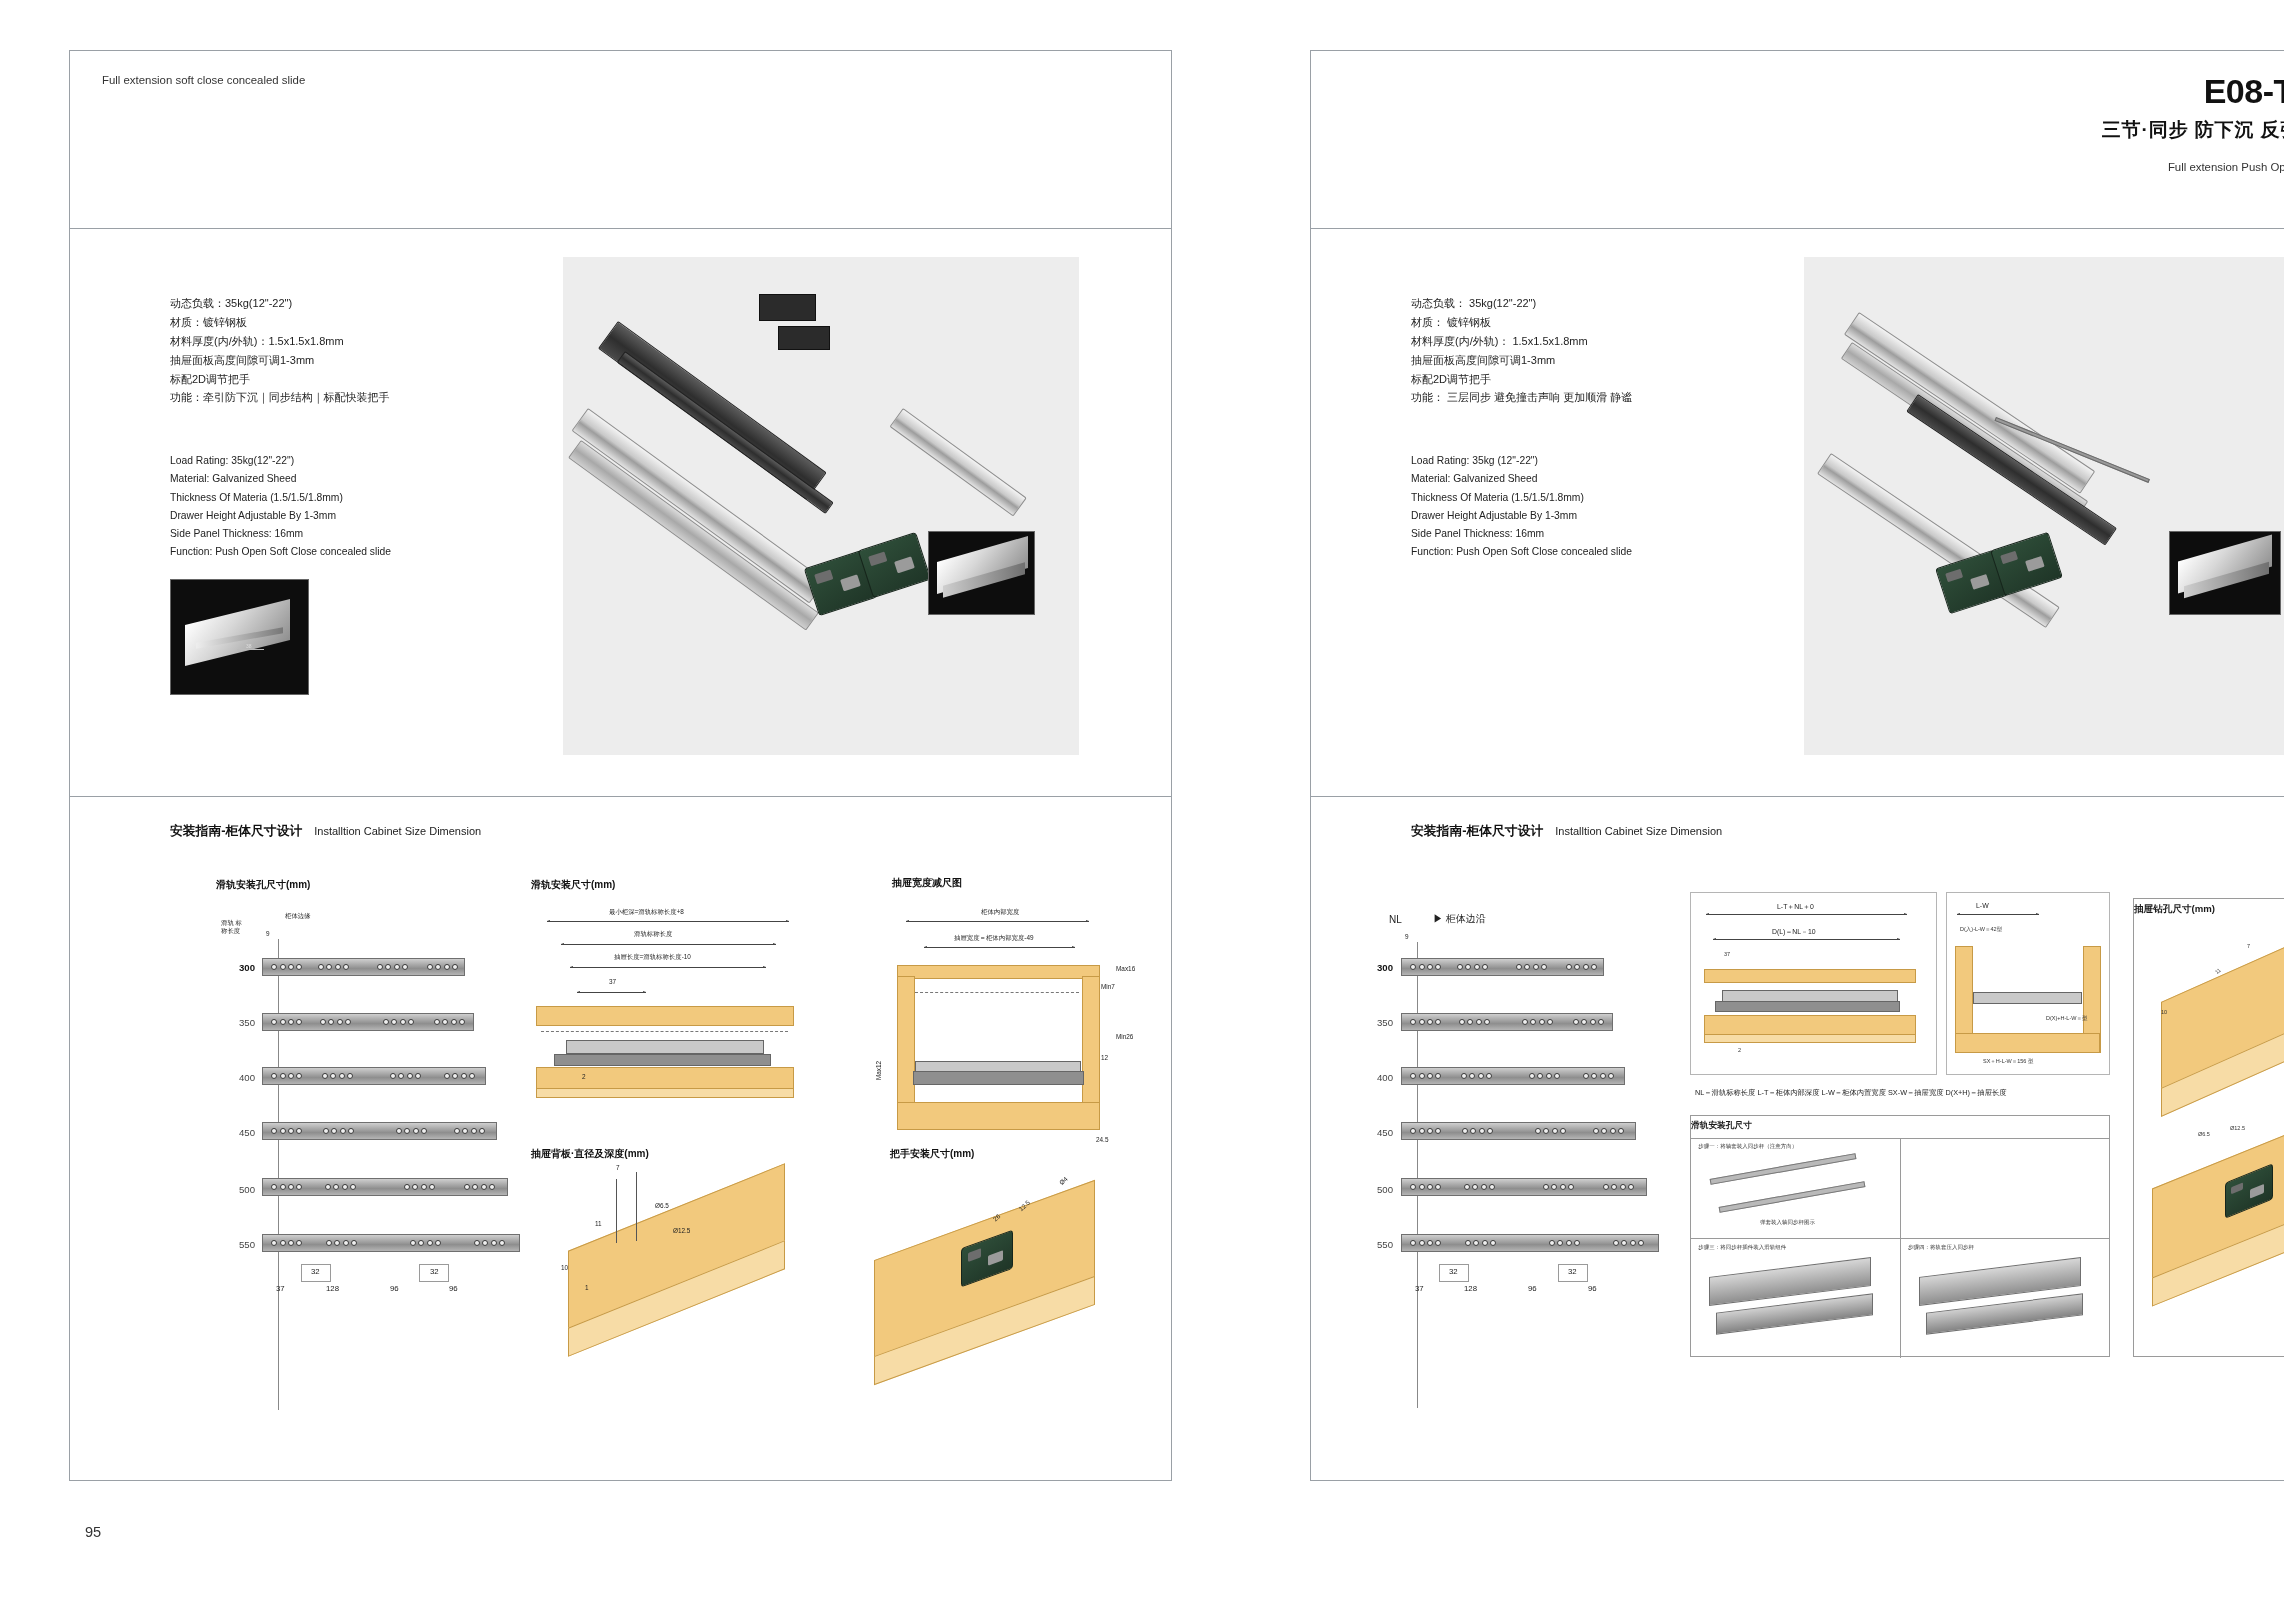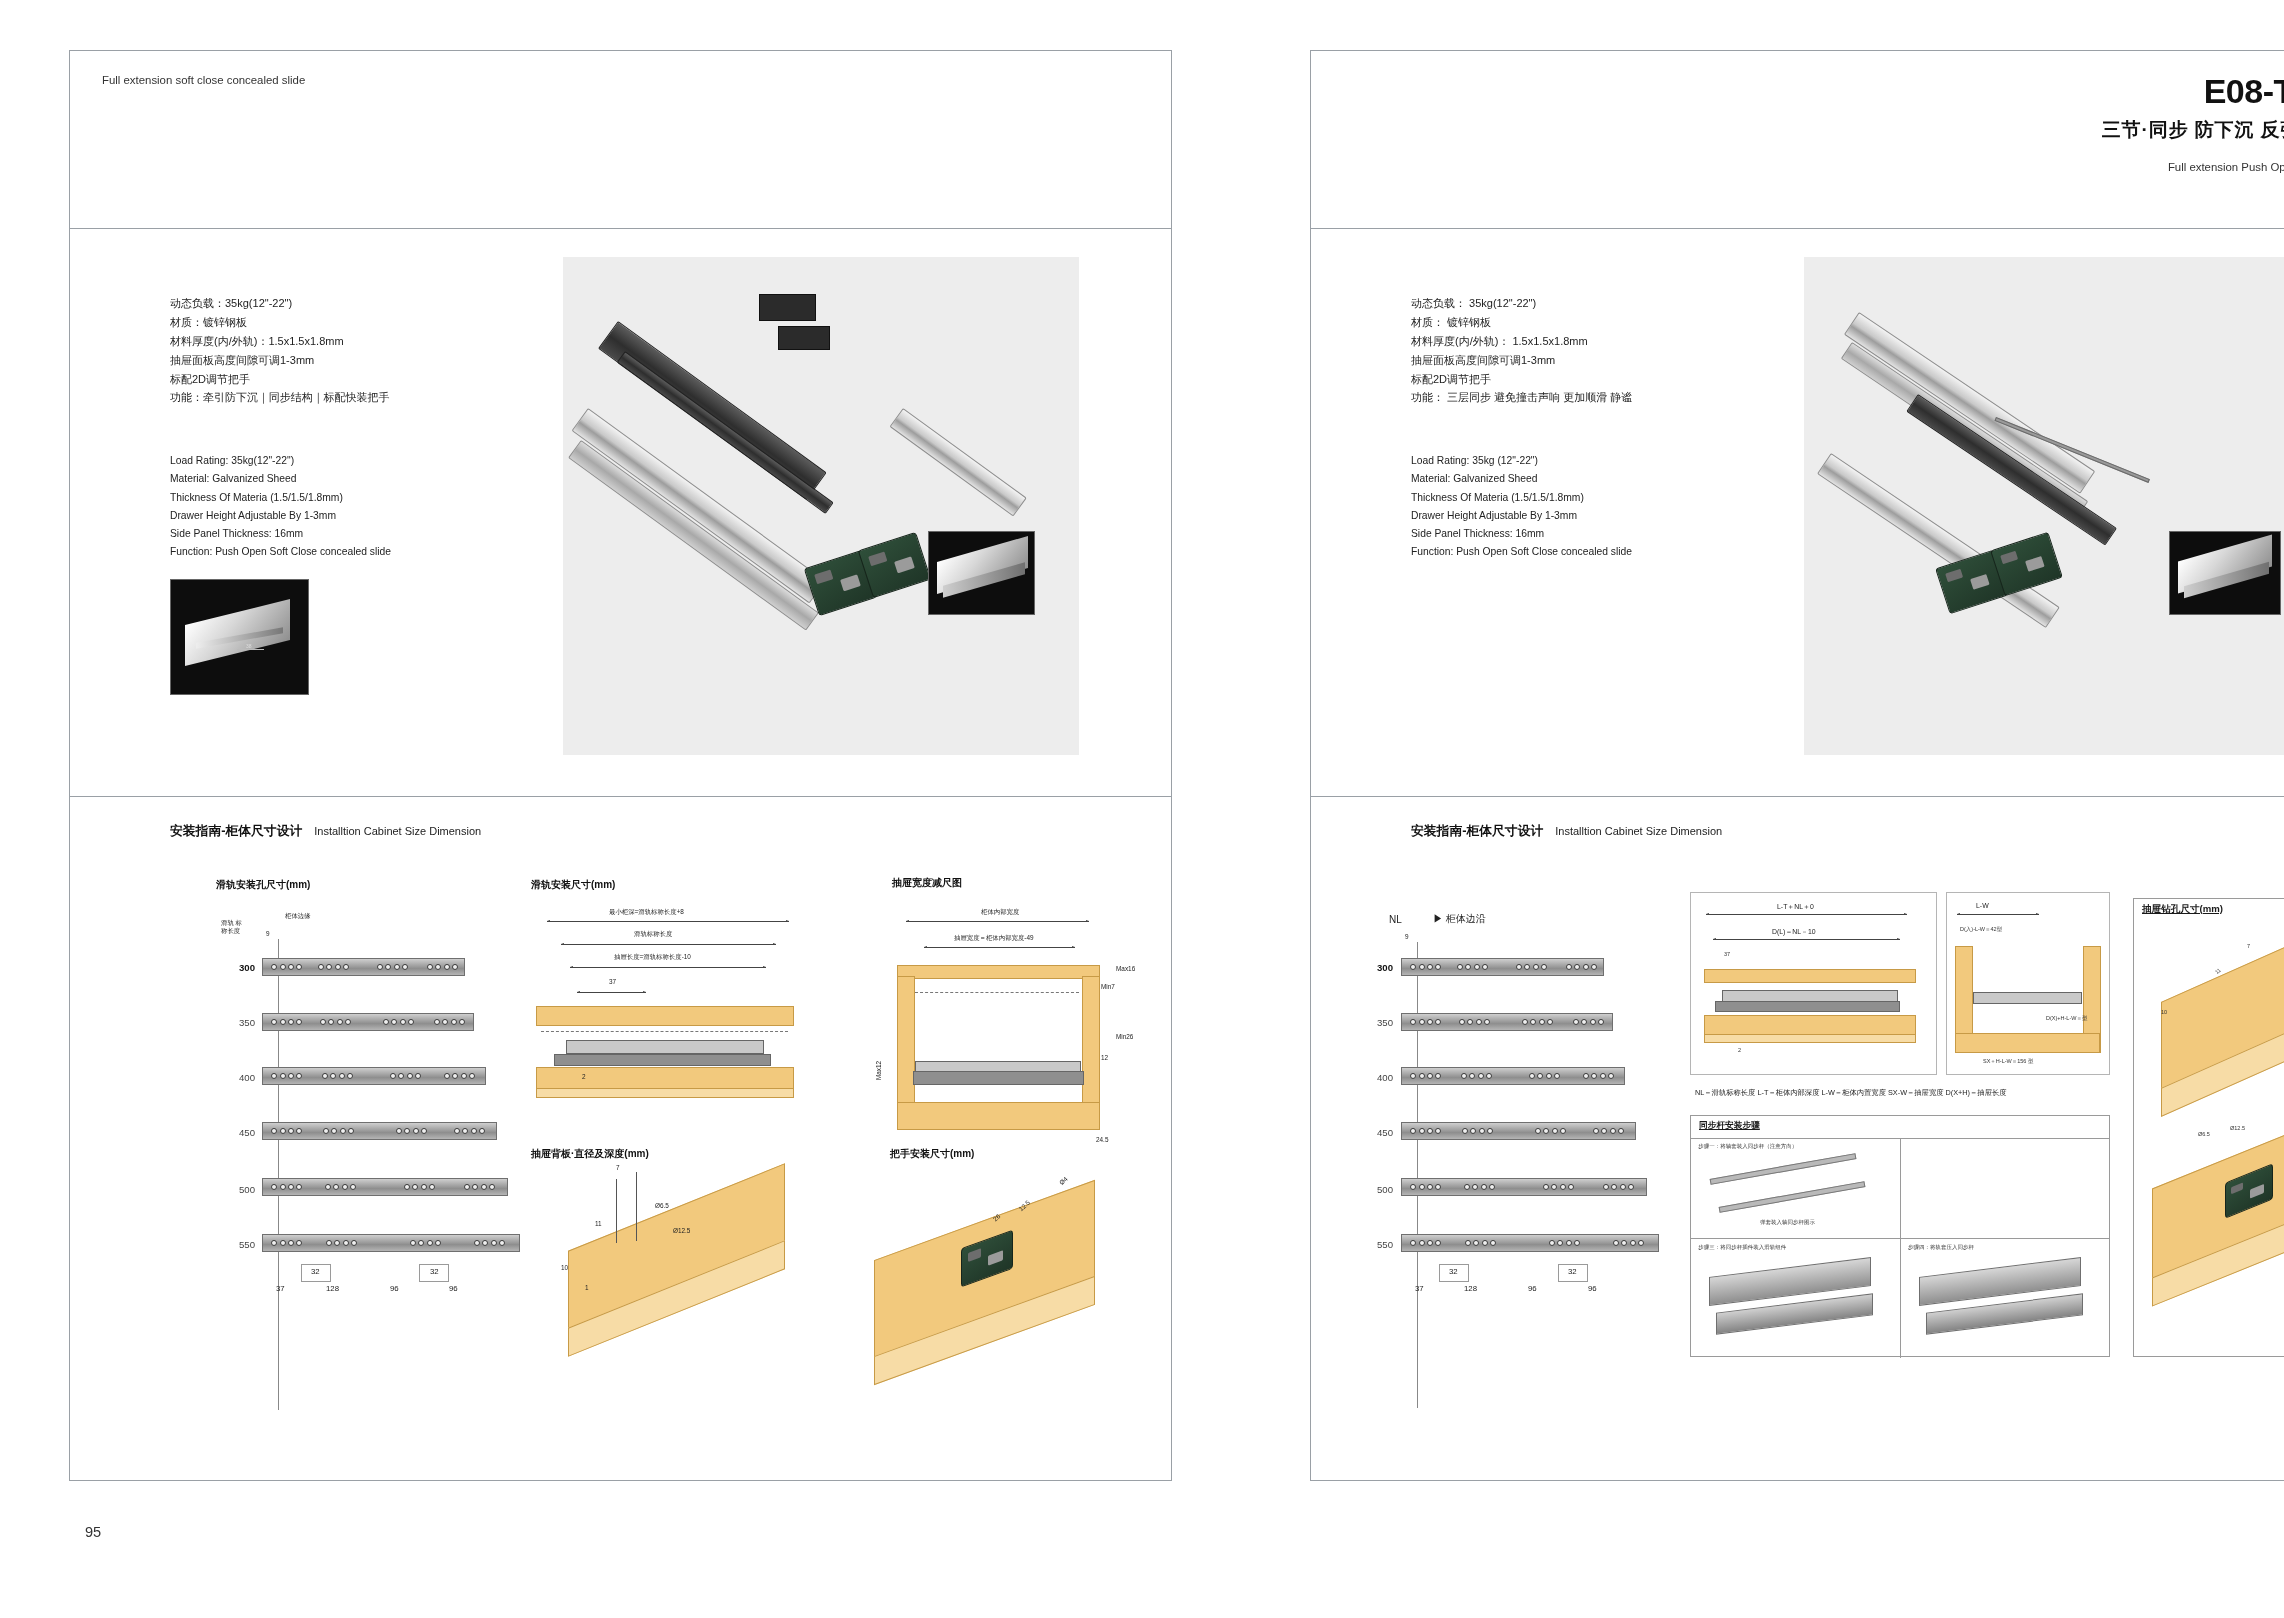--- a/index.html
+++ b/index.html
@@ -262,10 +262,9 @@
   }
   .subpanel .hdr {
     position: absolute;
-    top: 3.7px; left: 8px;
+    top: 3.7px; left: 0;
     font-size: 8.7px;
     font-weight: bold;
-    text-decoration: underline;
   }
   .caption-sm {
     position: absolute;

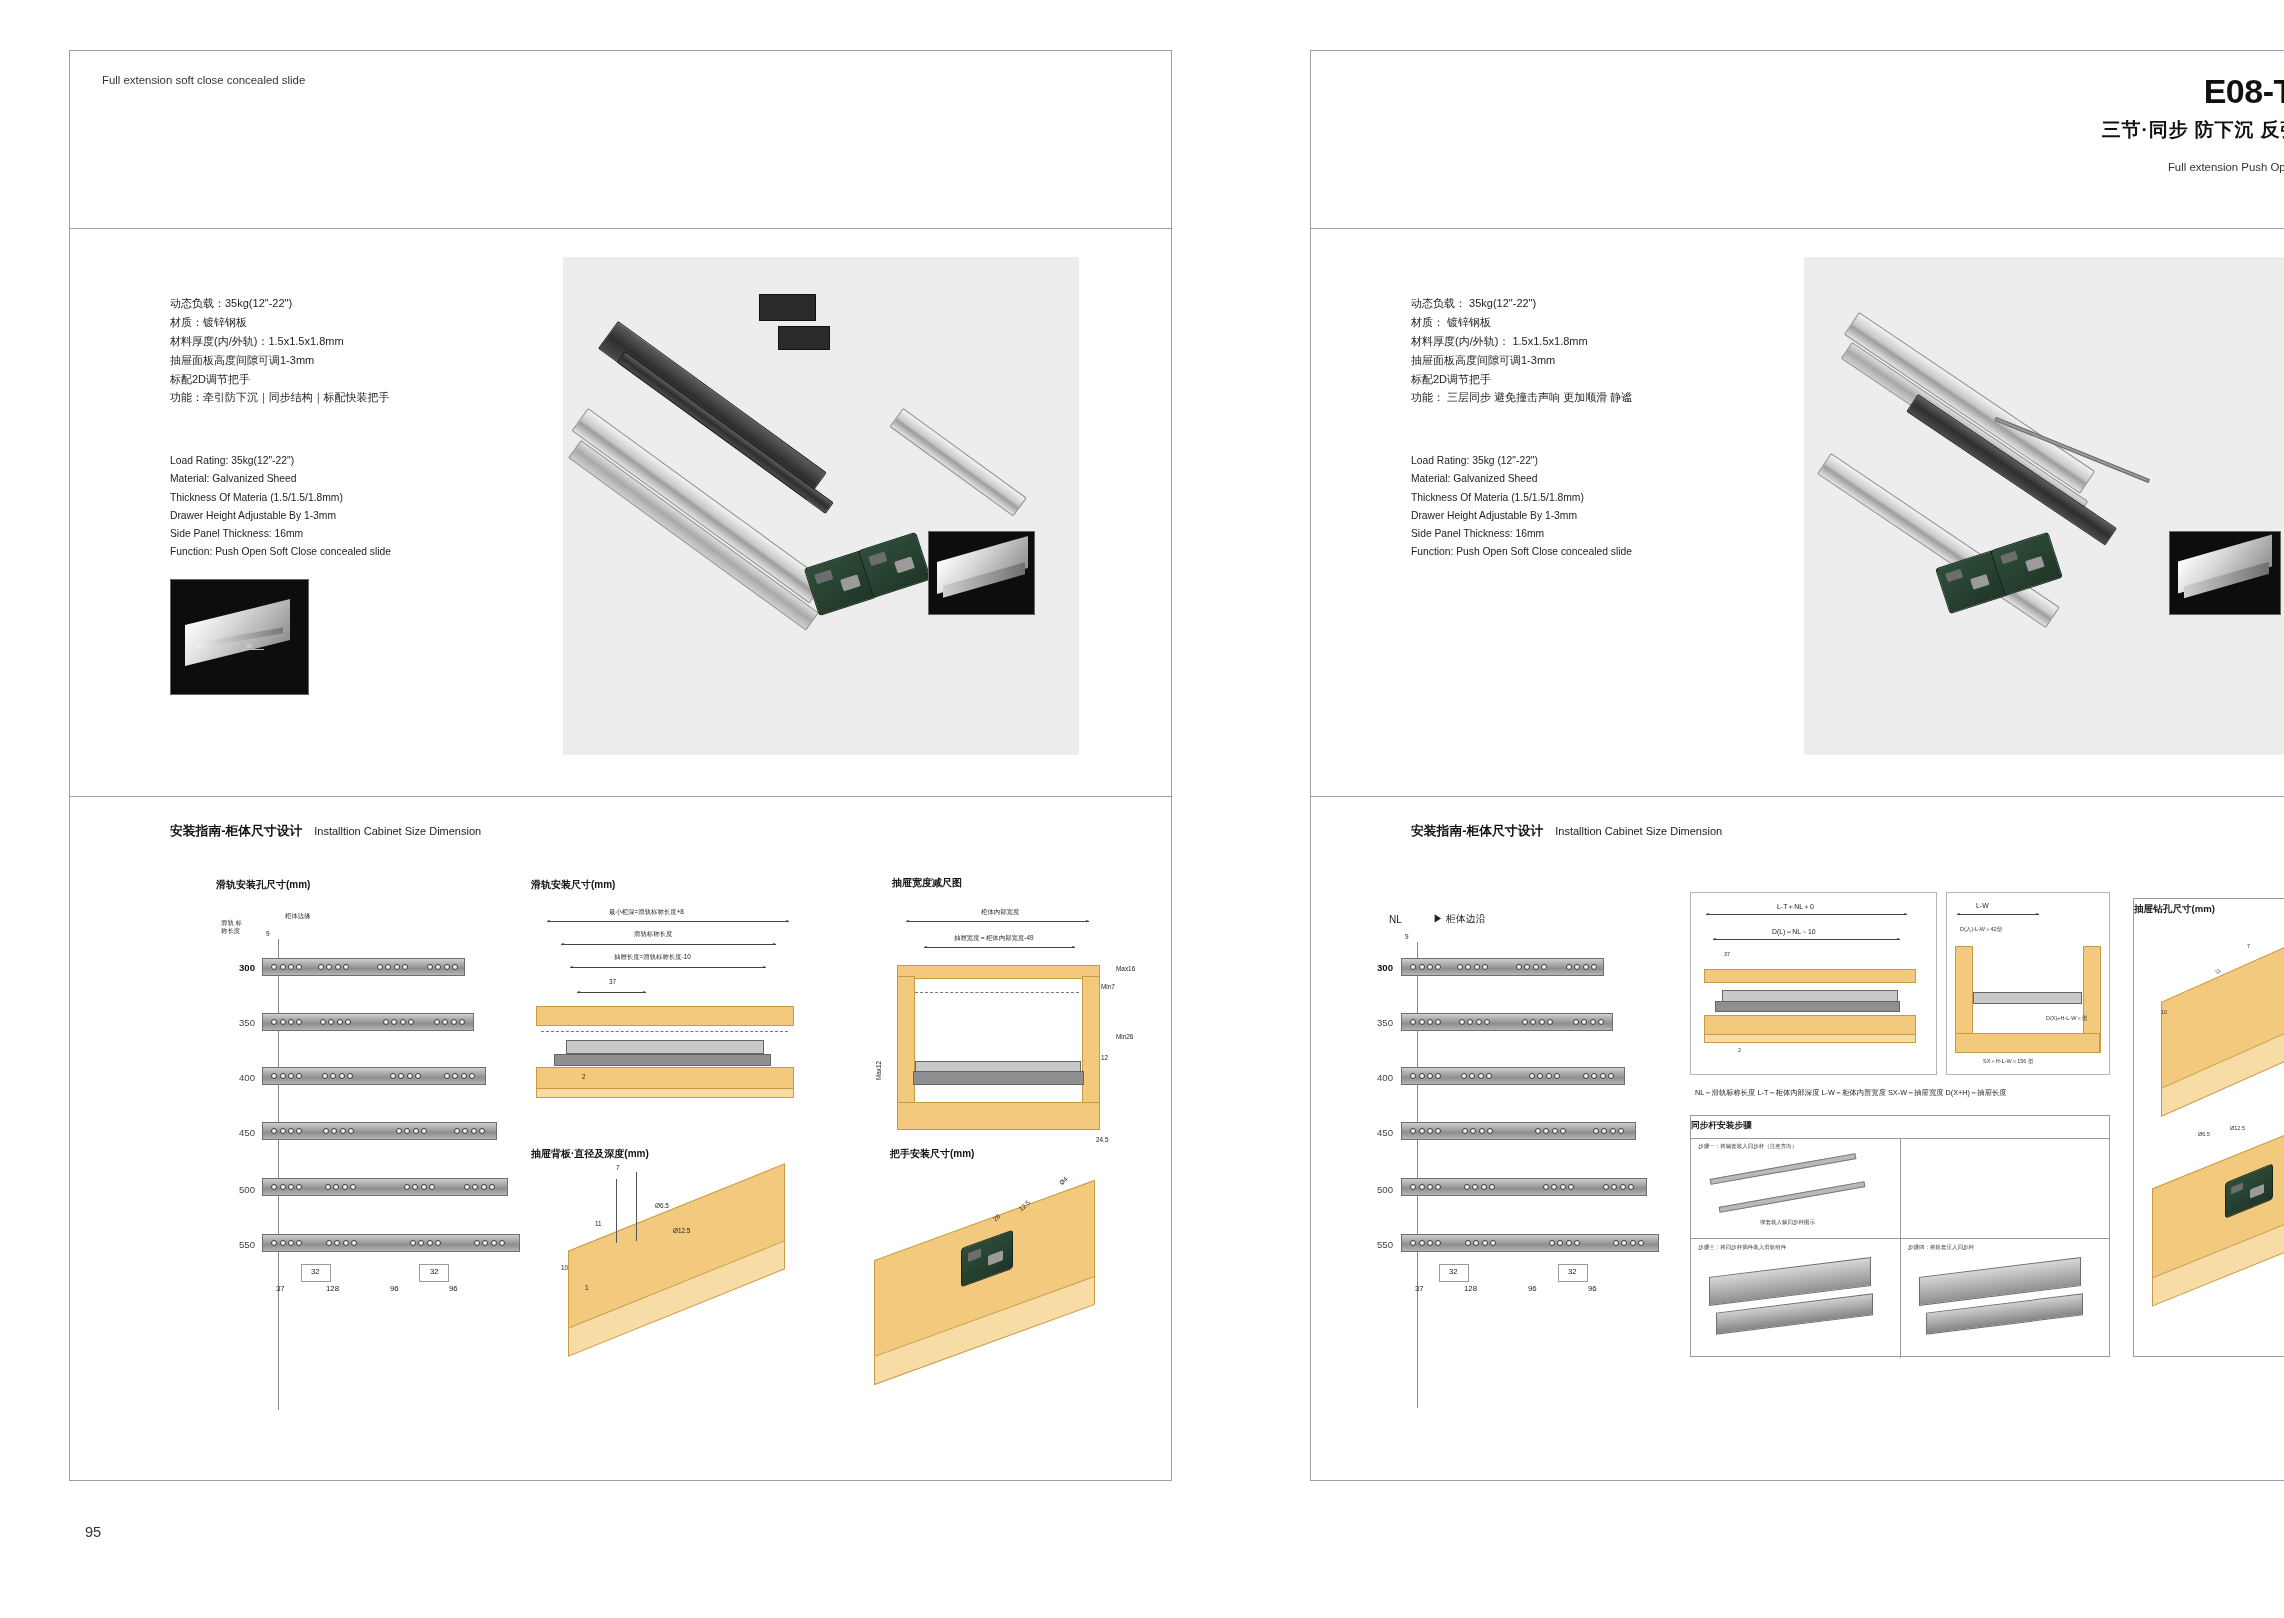--- a/index.html
+++ b/index.html
@@ -868,7 +868,7 @@
       <div class="caption-sm" style="left:384px;top:1037px;font-size:7.3px;">NL＝滑轨标称长度    L-T＝柜体内部深度    L-W＝柜体内置宽度    SX-W＝抽屉宽度    D(X+H)＝抽屉长度</div>
 
       <div class="subpanel" style="left:379px;top:1064px;width:420px;height:242px;">
-        <div class="hdr">同步杆安装步骤</div>
+        <div class="hdr">滑轨安装孔尺寸</div>
         <div style="position:absolute;left:0;top:22px;width:100%;height:0.5px;background:#9a9a9a;"></div>
         <div style="position:absolute;left:50%;top:22px;width:0.5px;height:220px;background:#9a9a9a;"></div>
         <div style="position:absolute;left:0;top:122px;width:50%;height:0.5px;background:#9a9a9a;"></div>

